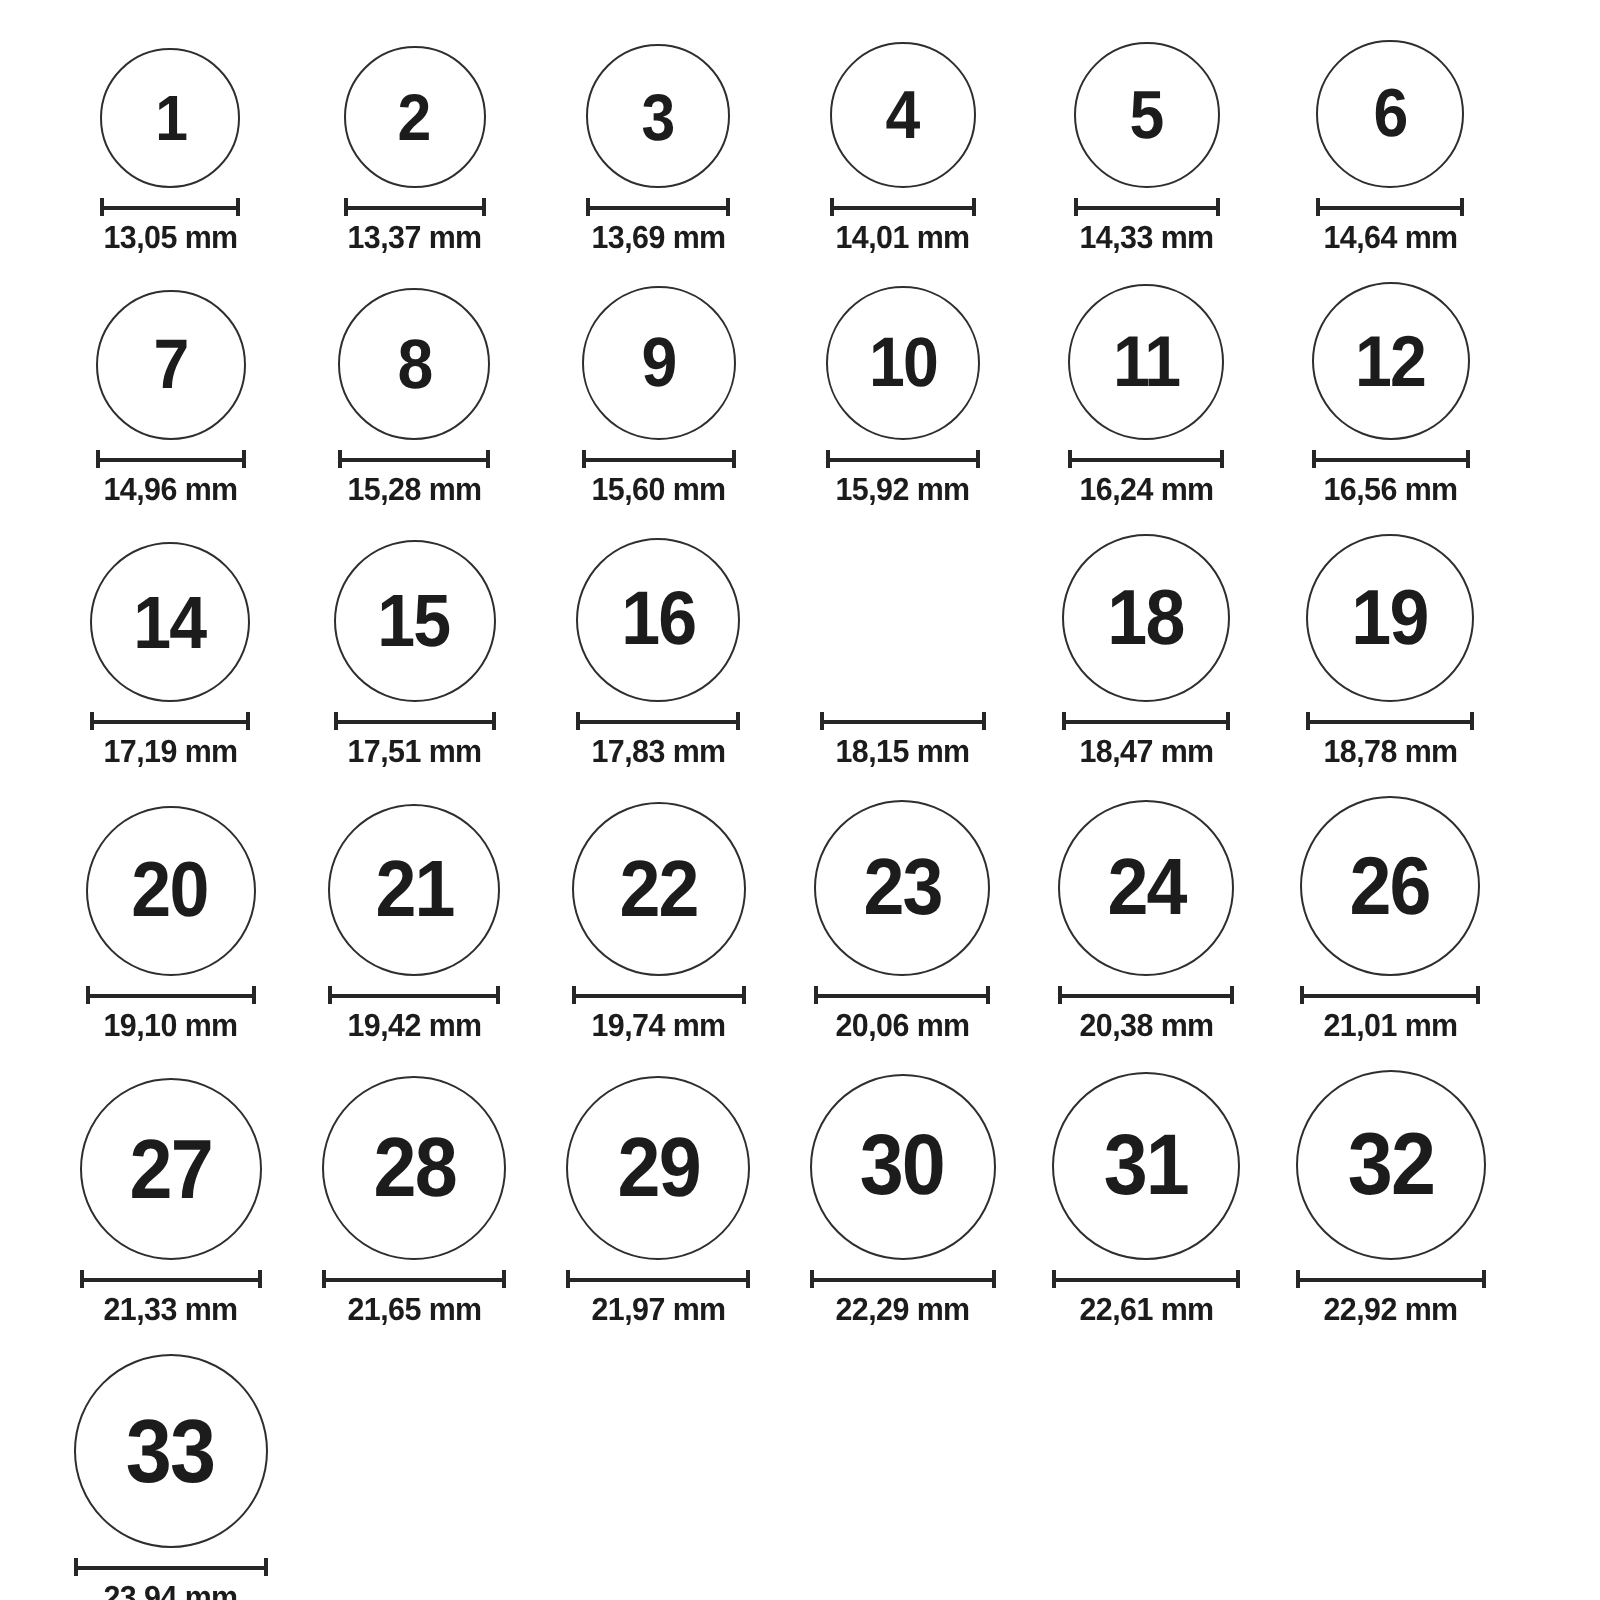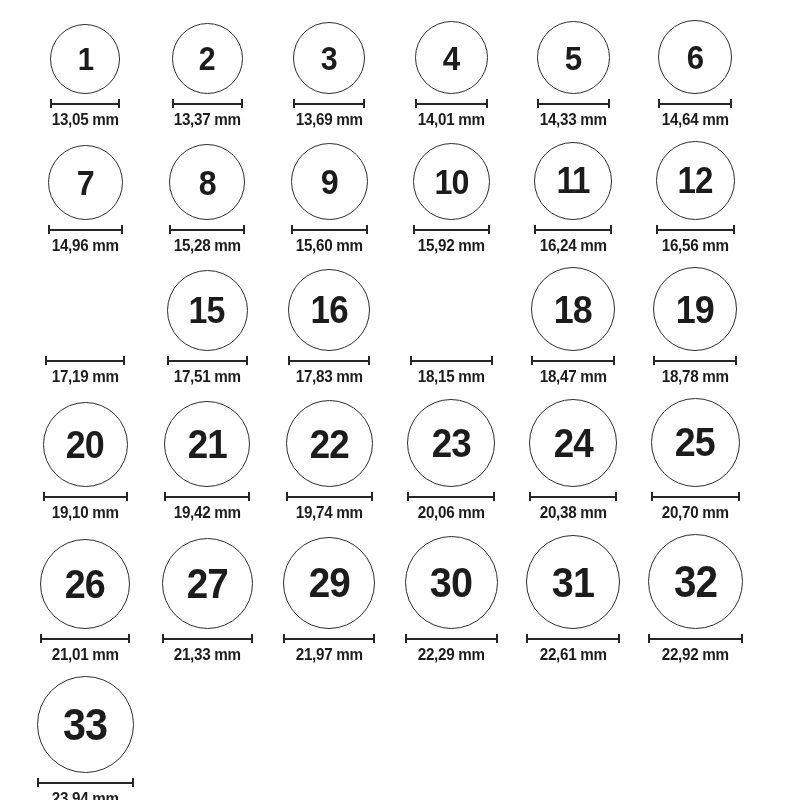--- a/index.html
+++ b/index.html
@@ -158,6 +158,9 @@
       <div class="label">16,56 mm</div>
     </div>
     <div class="cell">
+      <div class="circle" style="width: 80px; height: 80px;">
+        <span class="num" style="font-size: 37px;">14</span>
+      </div>
       <div class="measure" style="width: 80px;"></div>
       <div class="label">17,19 mm</div>
     </div>

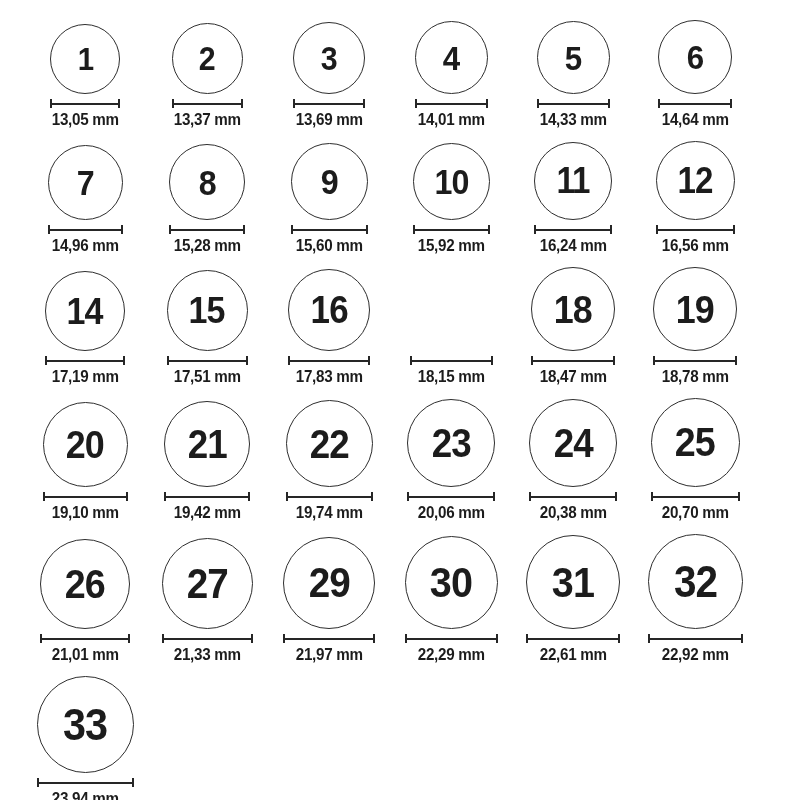--- a/index.html
+++ b/index.html
@@ -232,13 +232,6 @@
       <div class="label">20,38 mm</div>
     </div>
     <div class="cell">
-      <div class="circle" style="width: 89px; height: 89px;">
-        <span class="num" style="font-size: 41px;">25</span>
-      </div>
-      <div class="measure" style="width: 89px;"></div>
-      <div class="label">20,70 mm</div>
-    </div>
-    <div class="cell">
       <div class="circle" style="width: 90px; height: 90px;">
         <span class="num" style="font-size: 41px;">26</span>
       </div>

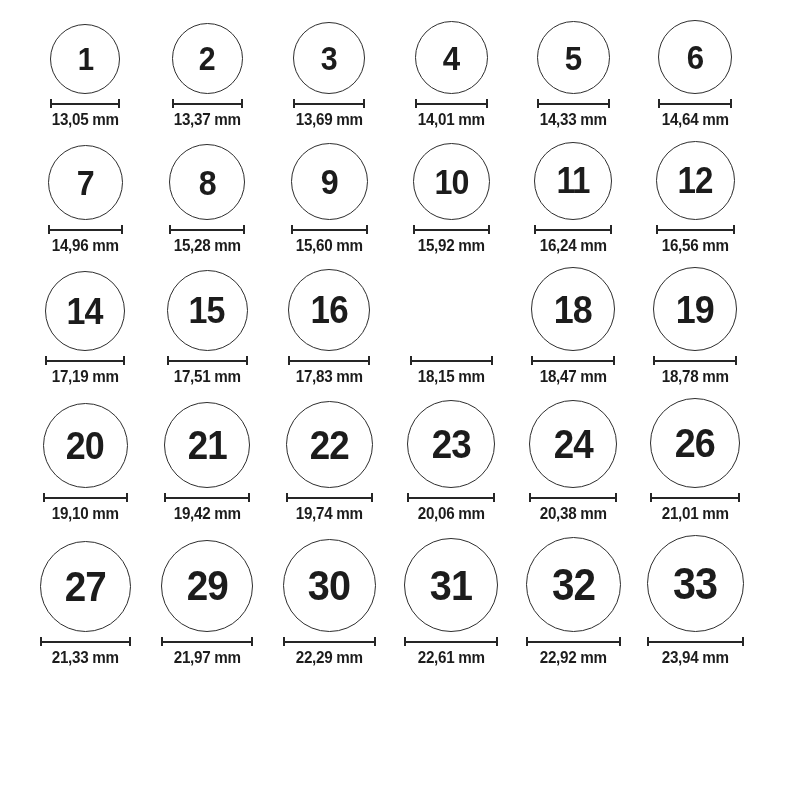--- a/index.html
+++ b/index.html
@@ -247,6 +247,13 @@
     </div>
     <div class="cell">
       <div class="circle" style="width: 92px; height: 92px;">
+        <span class="num" style="font-size: 42px;">28</span>
+      </div>
+      <div class="measure" style="width: 92px;"></div>
+      <div class="label">21,65 mm</div>
+    </div>
+    <div class="cell">
+      <div class="circle" style="width: 92px; height: 92px;">
         <span class="num" style="font-size: 42px;">29</span>
       </div>
       <div class="measure" style="width: 92px;"></div>

